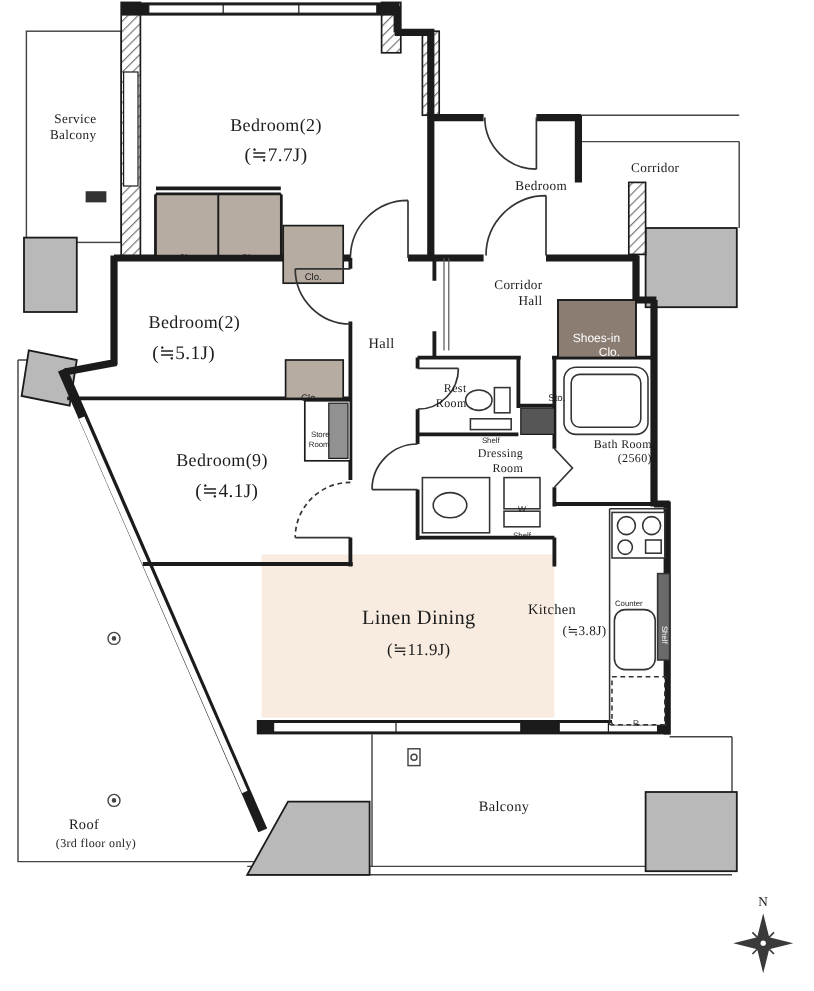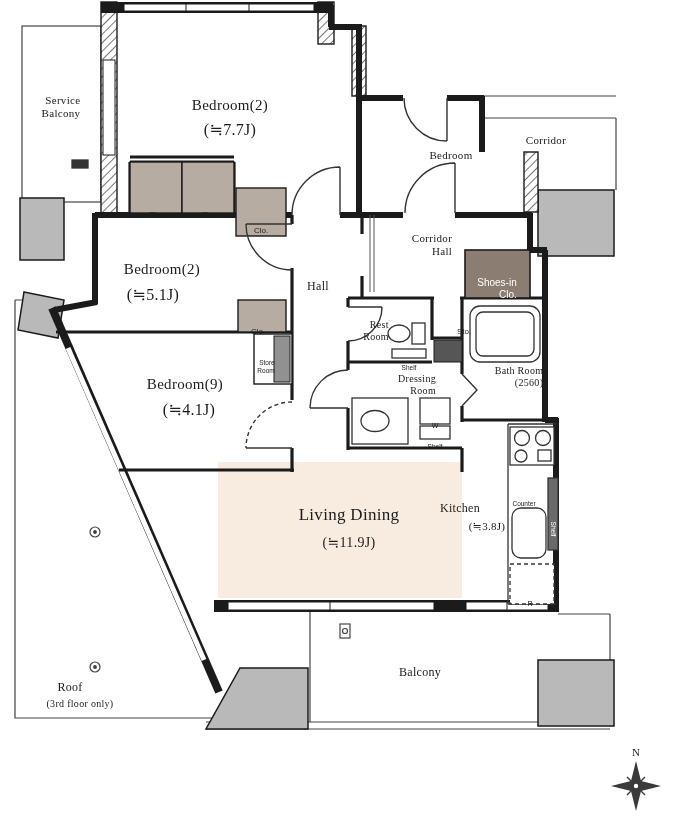--- a/index.html
+++ b/index.html
@@ -181,7 +181,7 @@
 Room</div>
   <div class="lbl tiny s7" style="left:435px;top:411px">W</div>
   <div class="lbl tiny s65" style="left:435px;top:432px">Shelf</div>
-  <div class="lbl s17" style="left:349px;top:515px">Living Dining</div>
+  <div class="lbl s17" style="left:349px;top:515px">Linen Dining</div>
   <div class="lbl s14" style="left:349px;top:543px">(≒11.9J)</div>
   <div class="lbl s12" style="left:460px;top:508px">Kitchen</div>
   <div class="lbl s11" style="left:487px;top:527px">(≒3.8J)</div>

